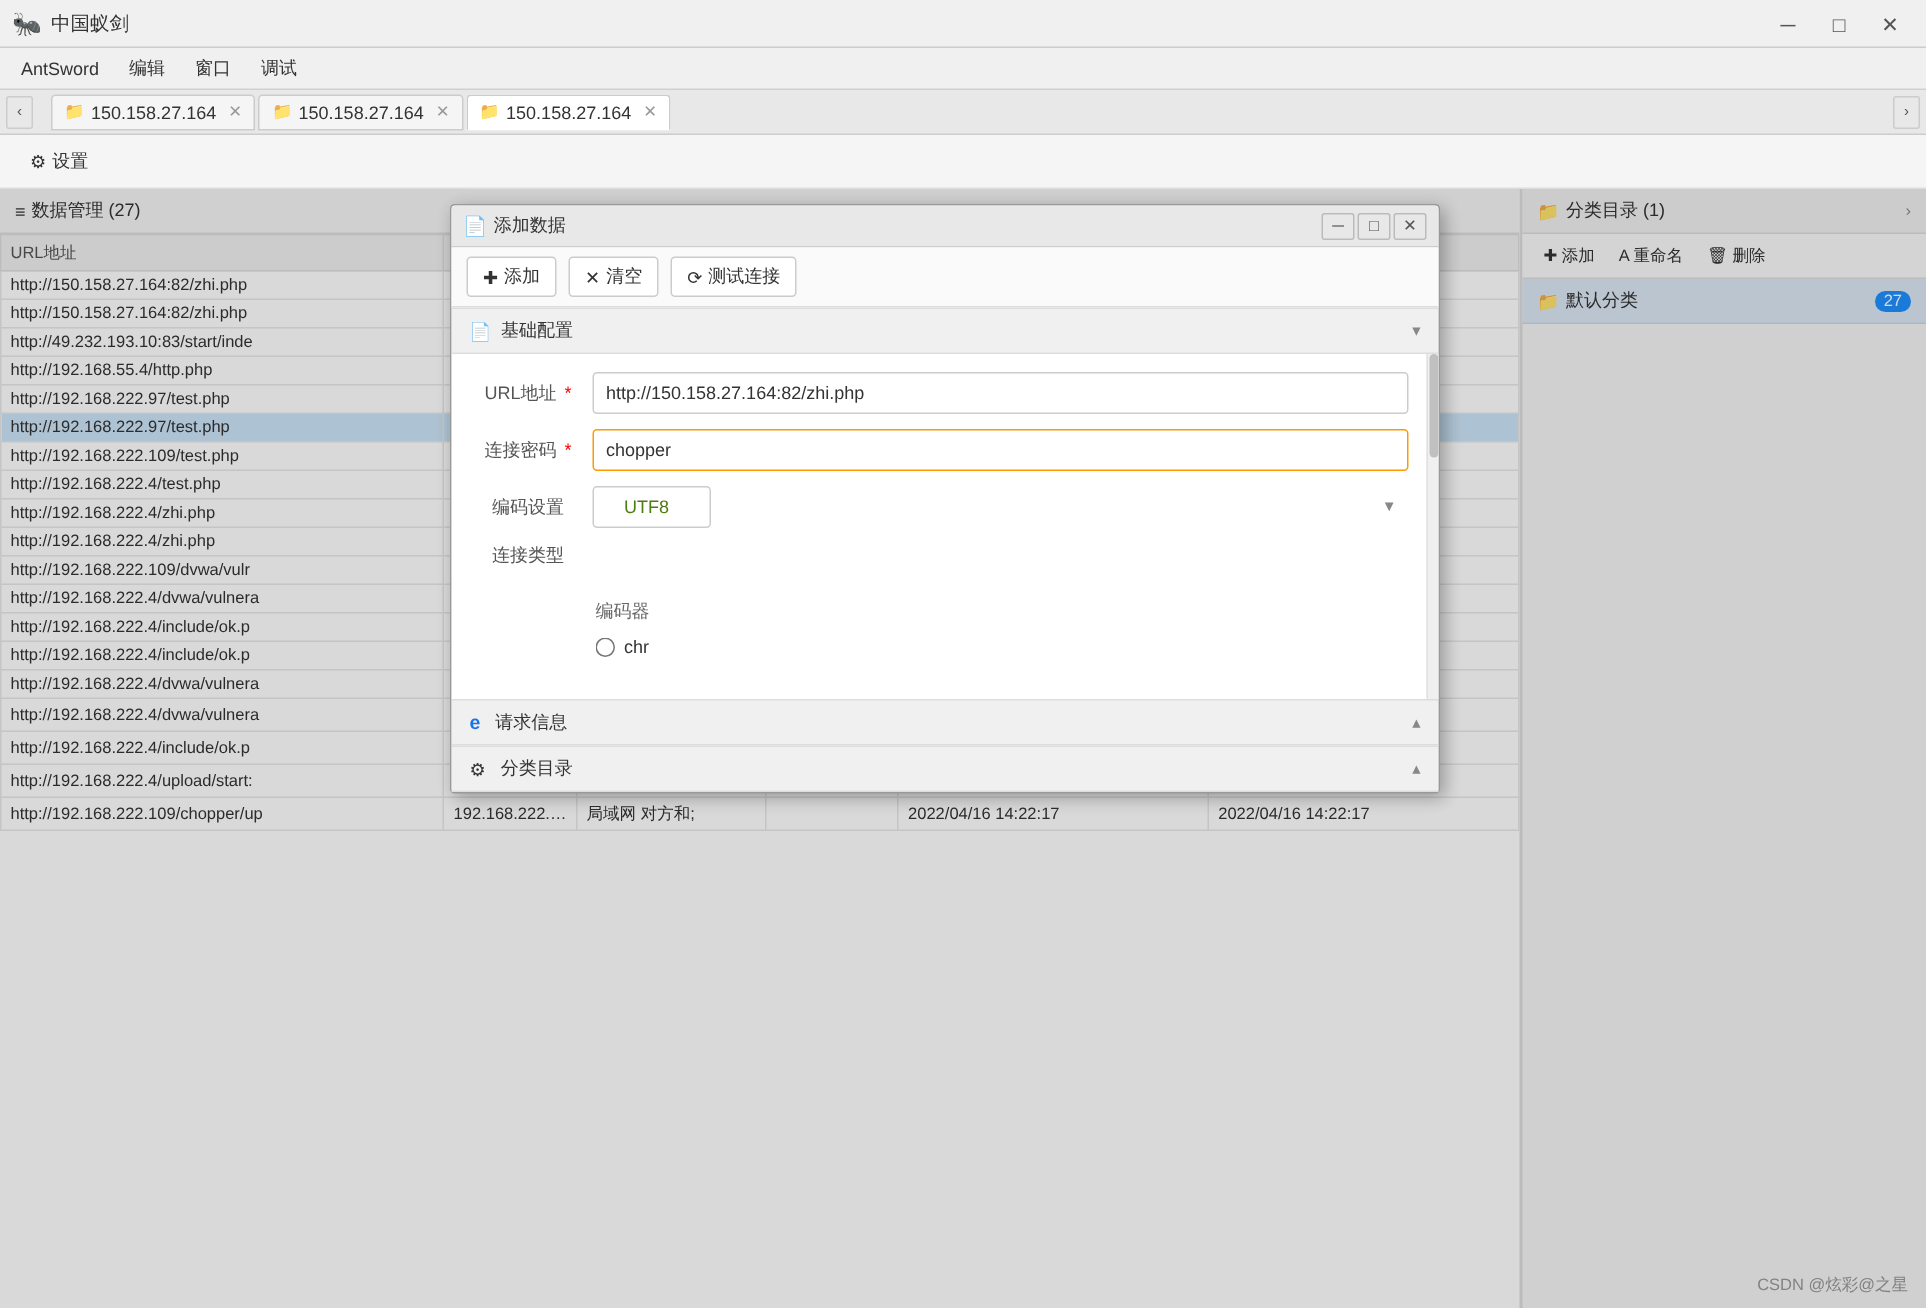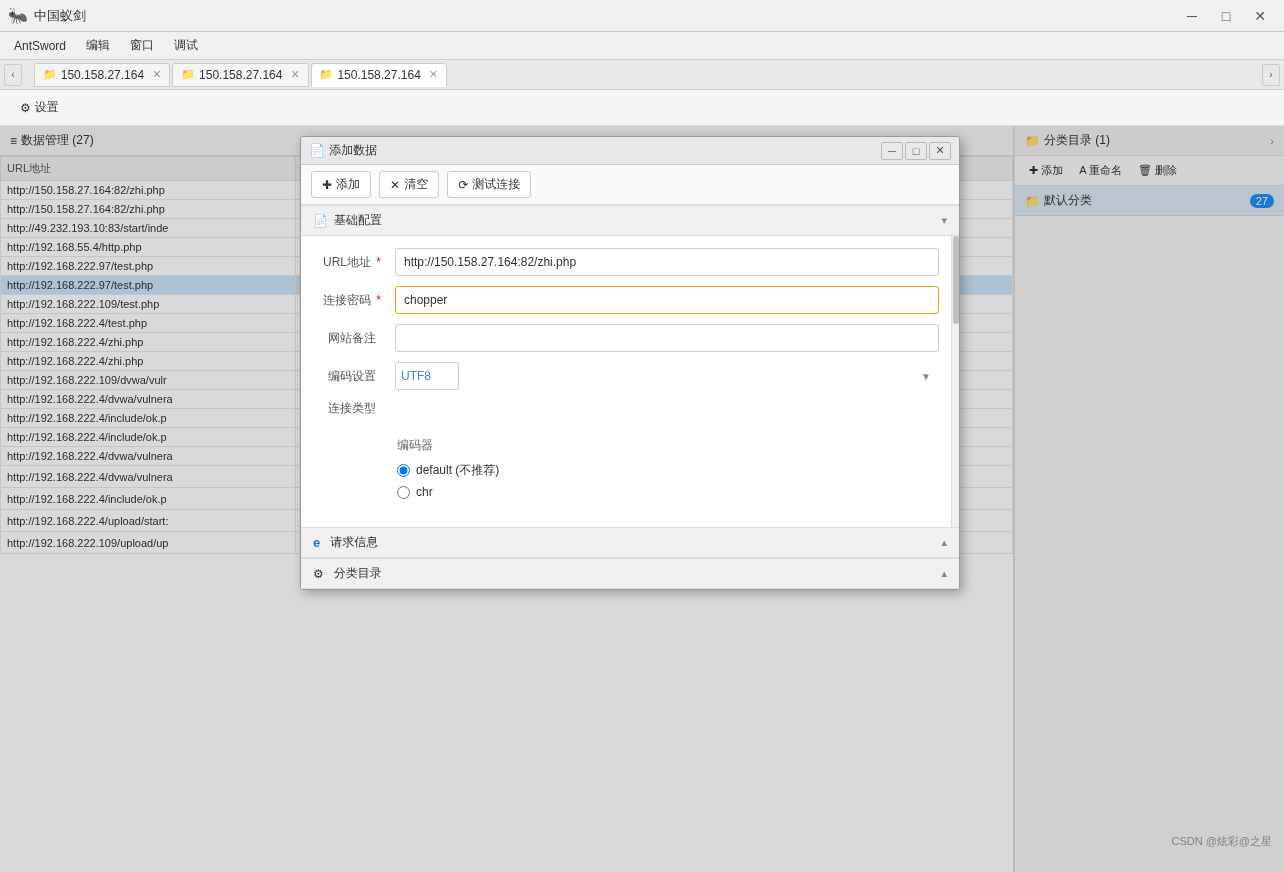--- a/index.html
+++ b/index.html
@@ -661,10 +661,6 @@
               <input type="text" class="form-input highlighted" value="chopper" style="">
             </div>
 
-            <div class="form-row">
-              <span class="form-label">网站备注</span>
-              <input type="text" class="form-input" style="">
-            </div>
 
             <div class="form-row">
               <span class="form-label">编码设置</span>

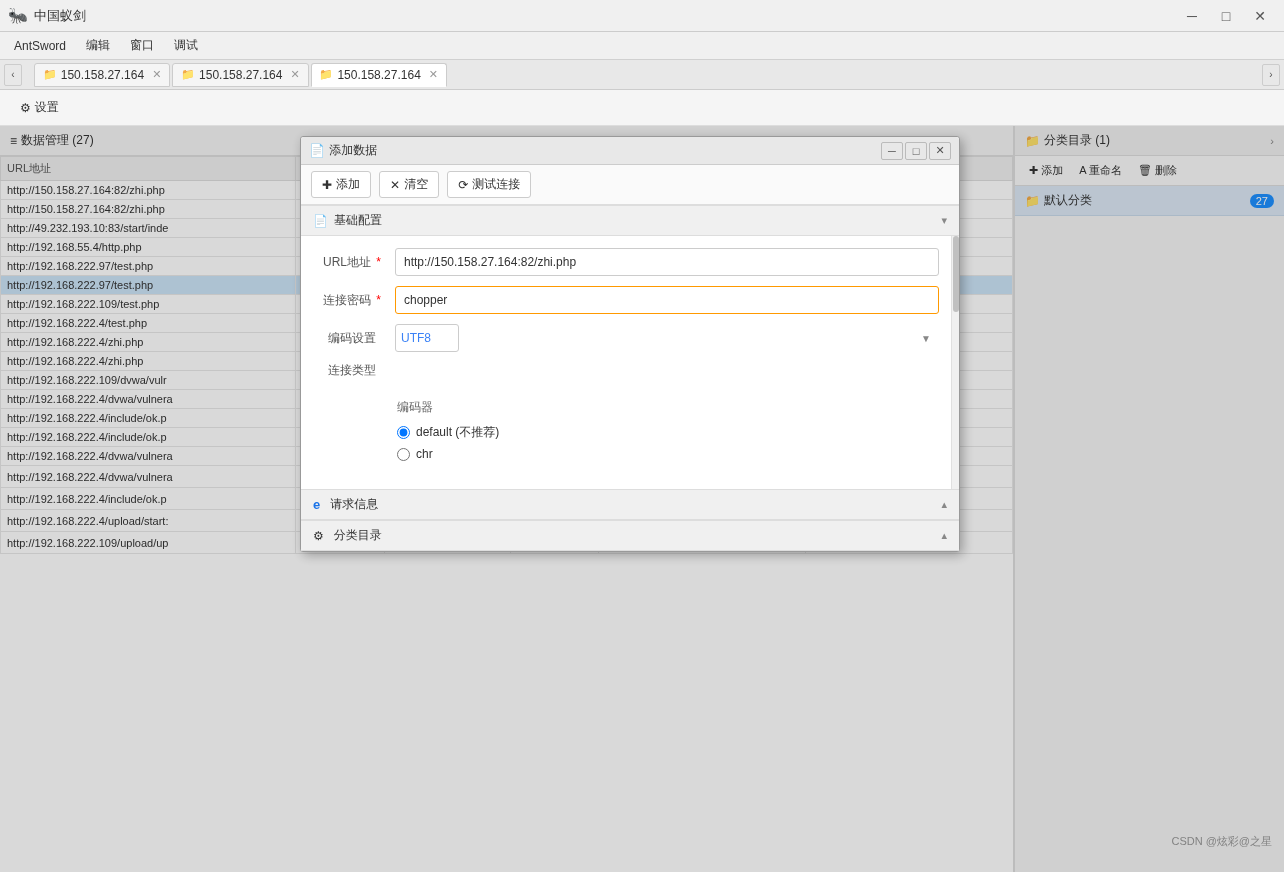--- a/index.html
+++ b/index.html
@@ -315,9 +315,9 @@
       height: 28px;
       border: 1px solid #ccc;
       border-radius: 3px;
-      padding: 0 5px;
-      font-size: 12px;
-      color: #3b82f6;
+      padding: 0 20px;
+      font-size: 12px;
+      color: #4d7c0f;
       background: white;
       outline: none;
       appearance: none;

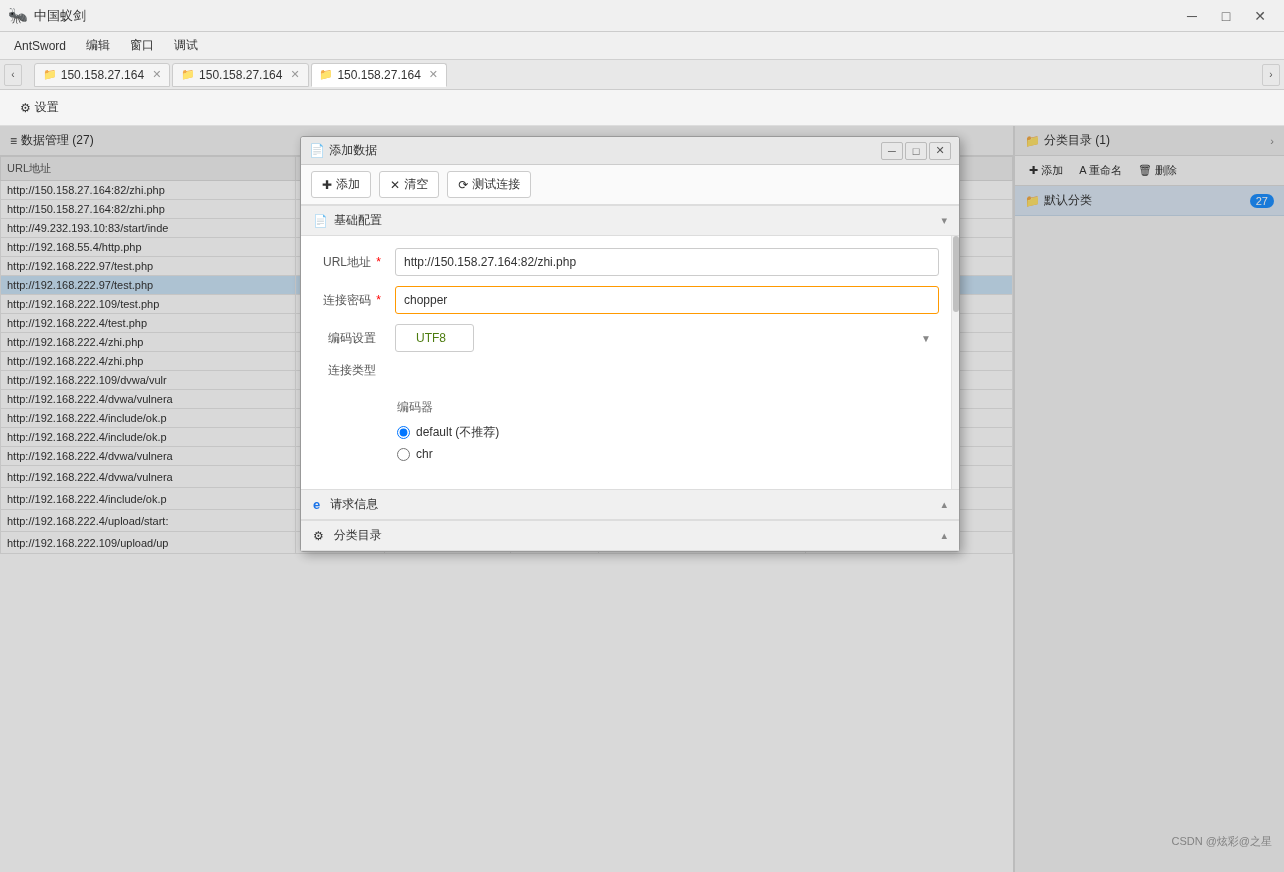--- a/index.html
+++ b/index.html
@@ -680,10 +680,6 @@
             <div class="encoder-section">
               <div class="encoder-label">编码器</div>
               <div class="radio-row">
-                <input type="radio" name="encoder" checked="" style="">
-                <label>default (不推荐)</label>
-              </div>
-              <div class="radio-row">
                 <input type="radio" name="encoder" style="">
                 <label>chr</label>
               </div>

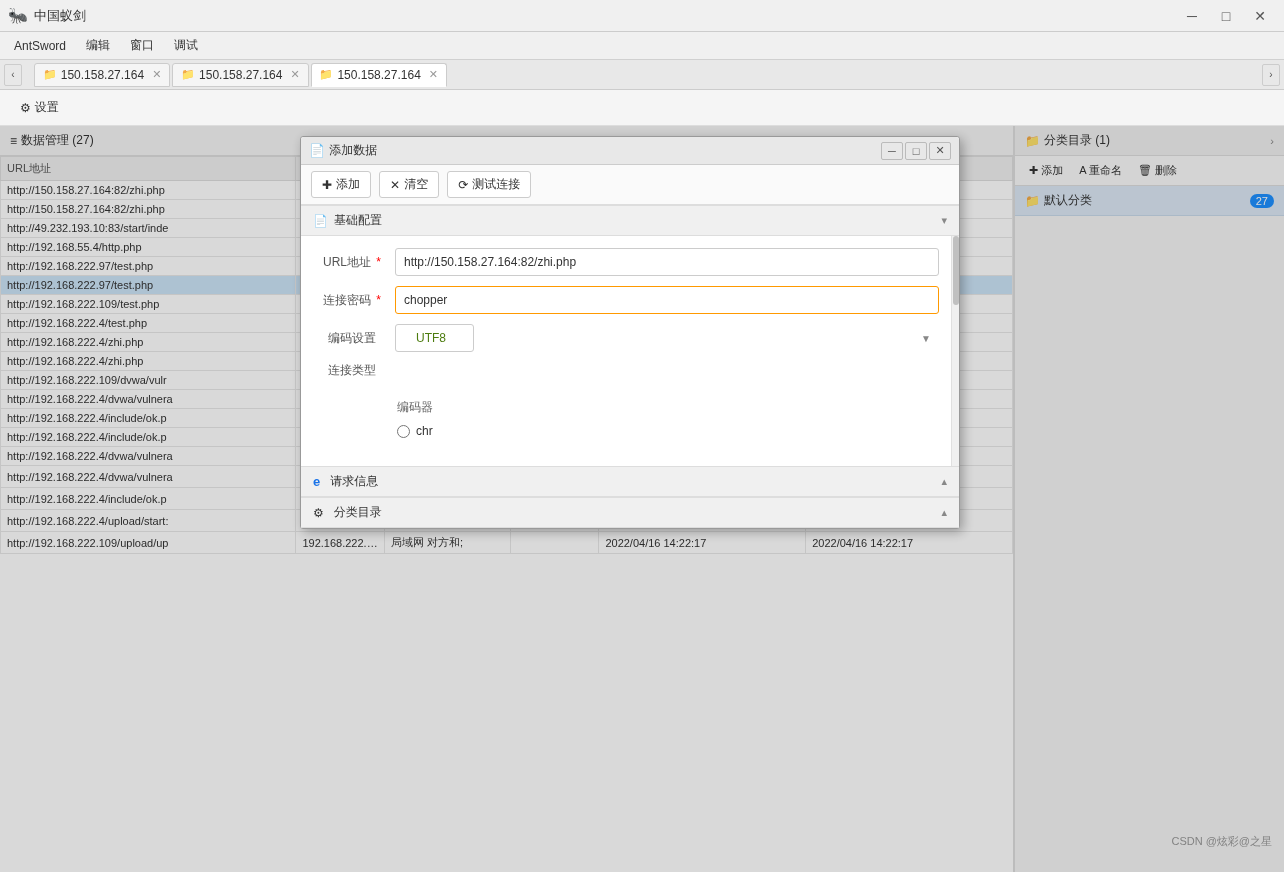--- a/index.html
+++ b/index.html
@@ -567,7 +567,7 @@
               <td style="max-width: 120px; overflow: hidden; text-overflow: ellipsis;">2022/04/16 21:45:30</td>
             </tr>
             <tr>
-              <td style="max-width: 200px; overflow: hidden; text-overflow: ellipsis;">http://192.168.222.109/upload/up</td>
+              <td style="max-width: 200px; overflow: hidden; text-overflow: ellipsis;">http://192.168.222.109/chopper/up</td>
               <td style="max-width: 60px; overflow: hidden; text-overflow: ellipsis;">192.168.222.109</td>
               <td style="max-width: 120px; overflow: hidden; text-overflow: ellipsis;">局域网 对方和;</td>
               <td style="max-width: 120px; overflow: hidden; text-overflow: ellipsis;"></td>

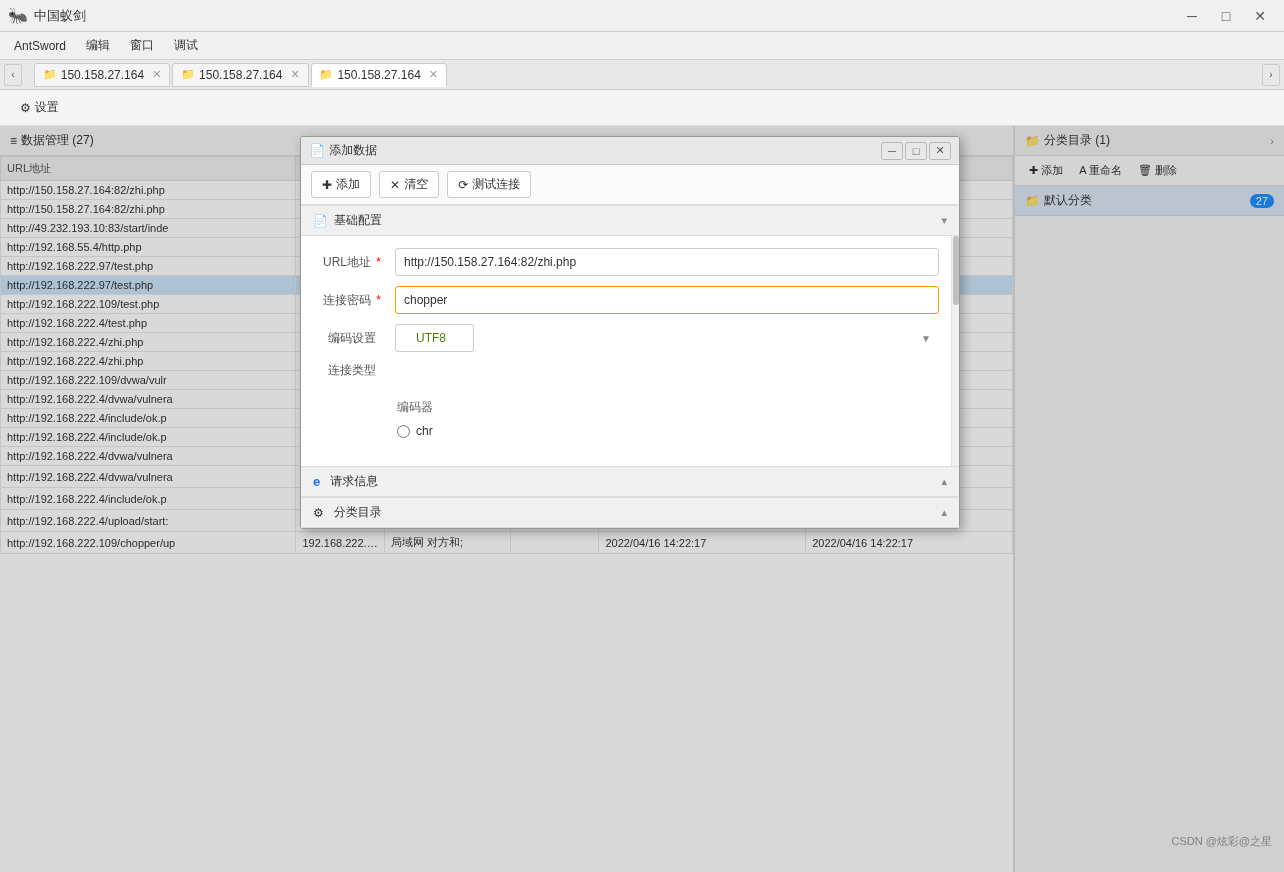--- a/index.html
+++ b/index.html
@@ -345,7 +345,7 @@
 
     .watermark {
       position: fixed;
-      bottom: 23px;
+      bottom: 8px;
       right: 12px;
       font-size: 11px;
       color: #999;

